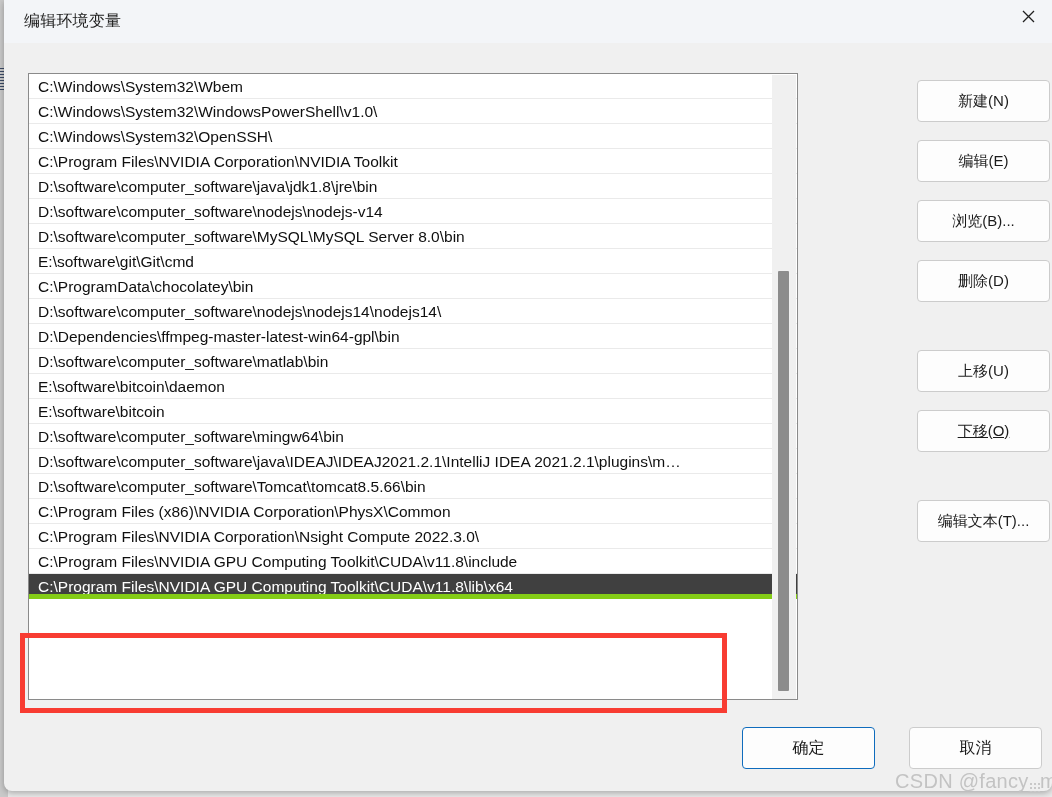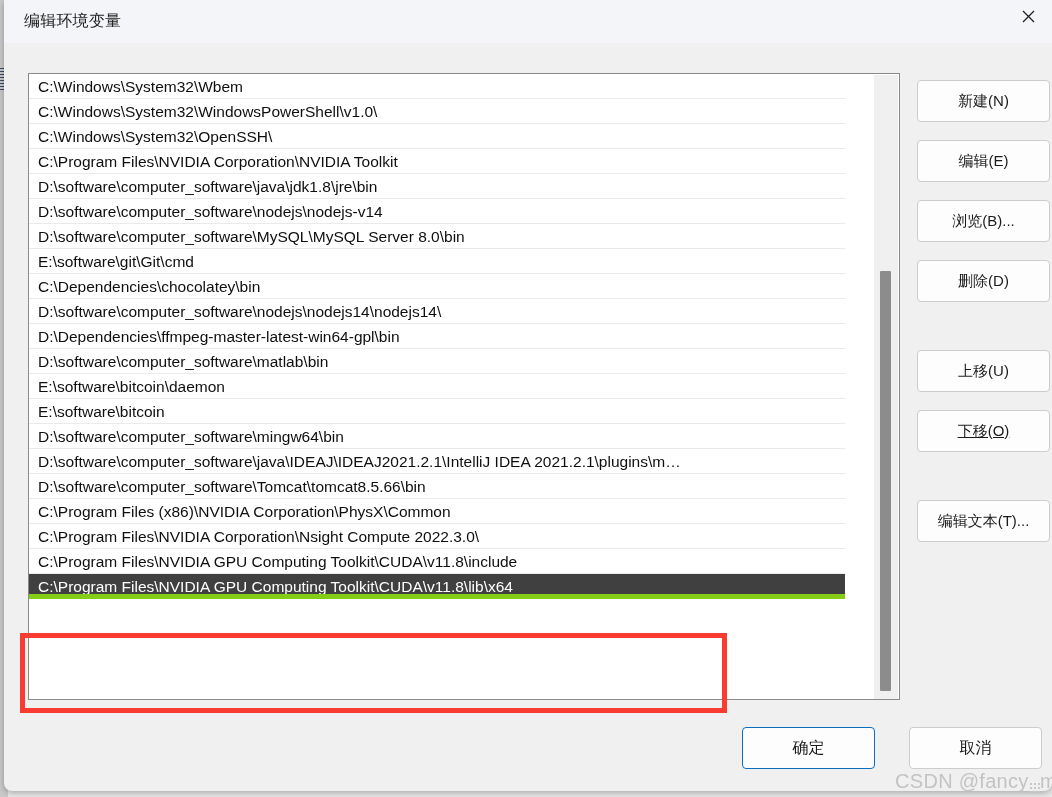--- a/index.html
+++ b/index.html
@@ -76,7 +76,7 @@
   .listbox {
     position: absolute;
     left: 24px; top: 73px;
-    width: 872px;
+    width: 770px;
     height: 627px;
     background: #ffffff;
     border: 1px solid #8a8a8a;

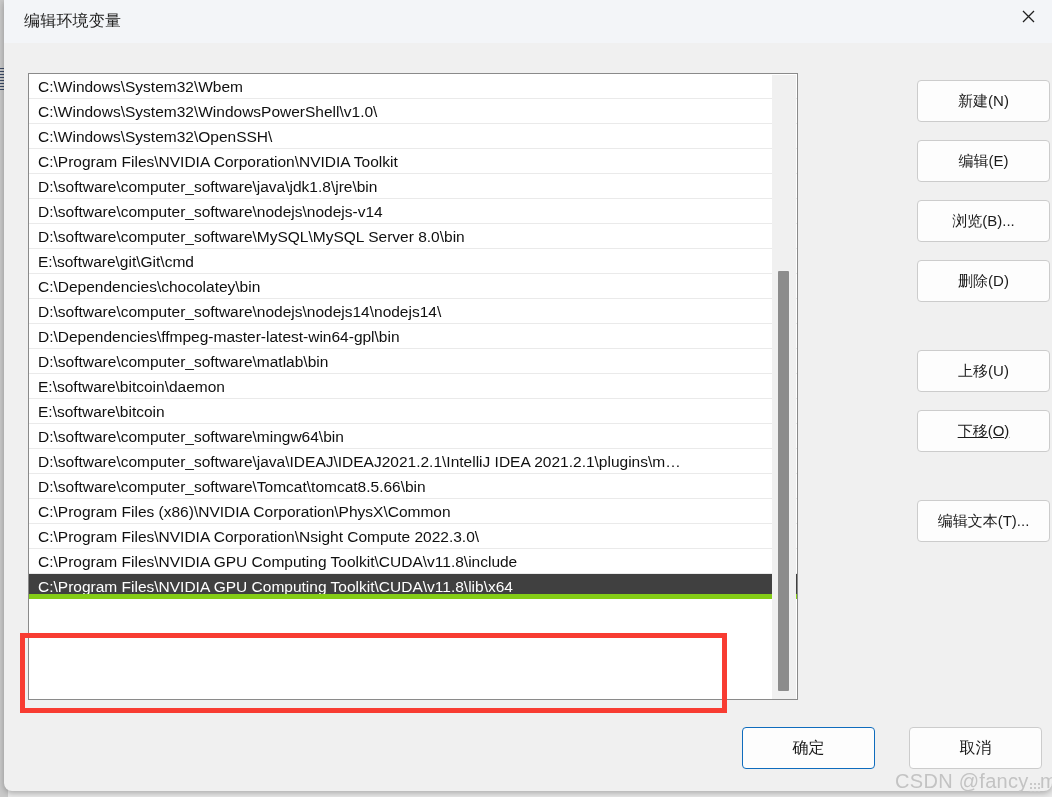--- a/index.html
+++ b/index.html
@@ -242,7 +242,7 @@
           <div class="row">D:\software\computer_software\nodejs\nodejs-v14</div>
           <div class="row">D:\software\computer_software\MySQL\MySQL Server 8.0\bin</div>
           <div class="row">E:\software\git\Git\cmd</div>
-          <div class="row">C:\Dependencies\chocolatey\bin</div>
+          <div class="row">C:\ProgramData\chocolatey\bin</div>
           <div class="row">D:\software\computer_software\nodejs\nodejs14\nodejs14\</div>
           <div class="row">D:\Dependencies\ffmpeg-master-latest-win64-gpl\bin</div>
           <div class="row">D:\software\computer_software\matlab\bin</div>

